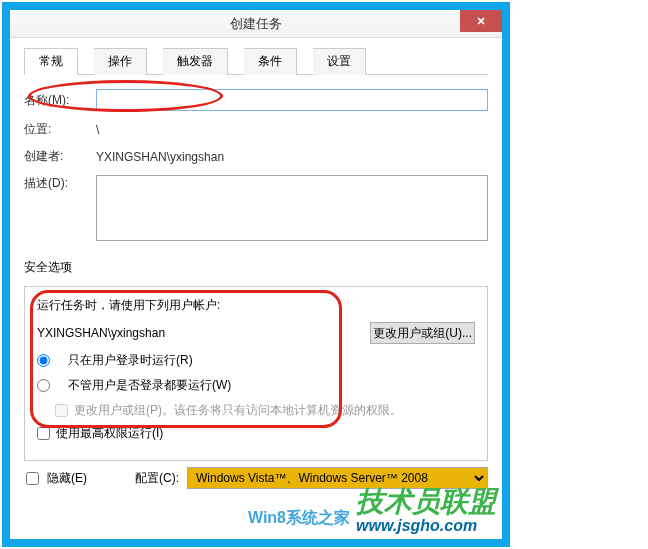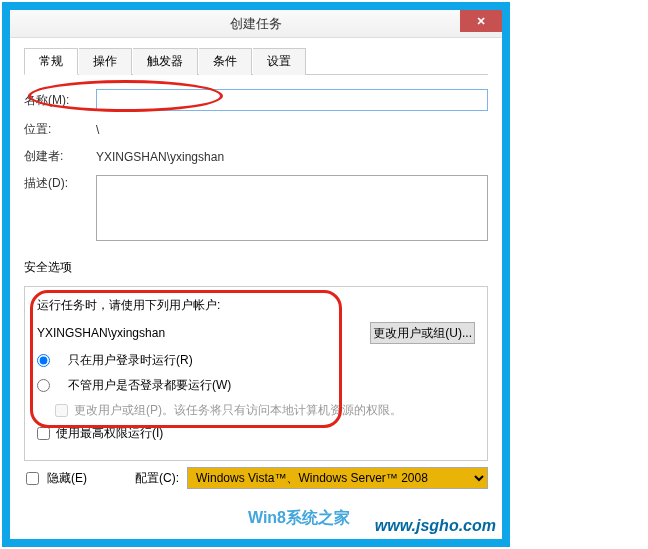--- a/index.html
+++ b/index.html
@@ -11,7 +11,7 @@
 .close-x { color: #fff; font-size: 11px; font-weight: bold; }
 .content { padding: 10px 14px; background: #fff; position: absolute; top: 28px; left: 0; right: 0; bottom: 0; }
 .tabs { display: flex; border-bottom: 1px solid #ccc; margin-bottom: 14px; }
-.tab { padding: 4px 14px; border: 1px solid #ccc; border-bottom: none; background: #f5f5f5; margin-right: 1px; margin-bottom: -1px; cursor: pointer; font-size: 12px; }
+.tab { padding: 4px 14px; border: 1px solid #ccc; border-bottom: none; background: #f5f5f5; margin-right: 16px; margin-bottom: -1px; cursor: pointer; font-size: 12px; }
 .tab.active { background: #fff; border-bottom: 1px solid #fff; }
 .tab:not(.active) { border-left: none; }
 .tab:first-child { border-left: 1px solid #ccc; }

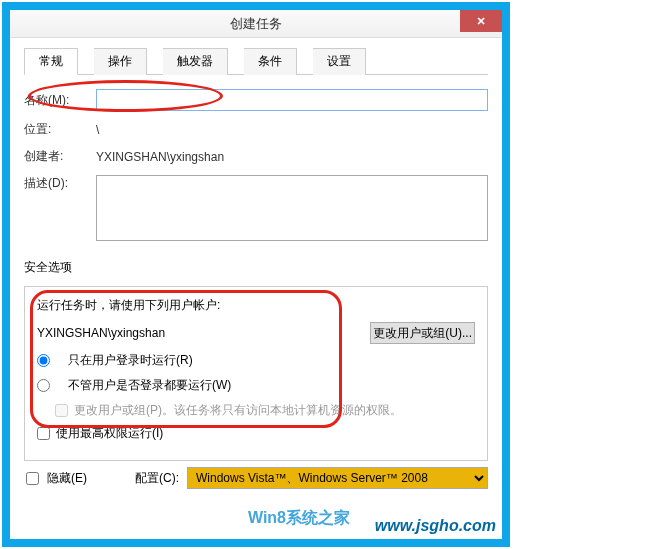--- a/index.html
+++ b/index.html
@@ -122,6 +122,7 @@
 
   <span class="wm-blue">Win8系统之家</span>
   <div class="watermark">
+    <span class="wm-big">技术员联盟</span>
     <span class="wm-url">www.jsgho.com</span>
   </div>
 </div>

